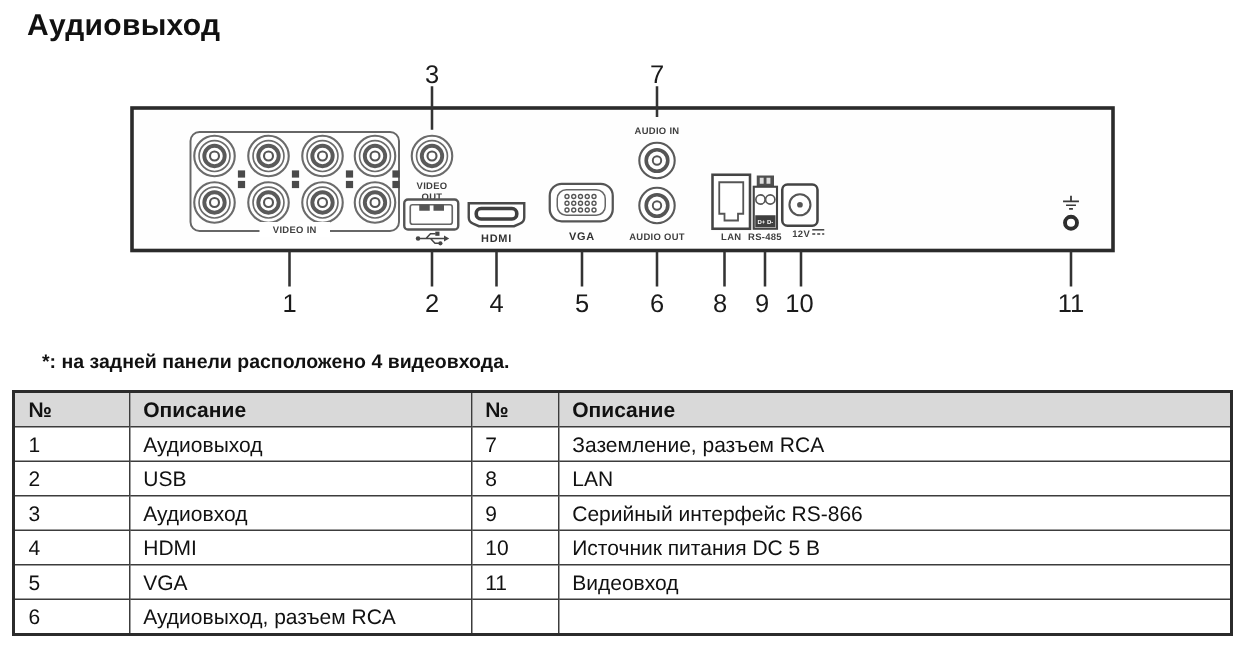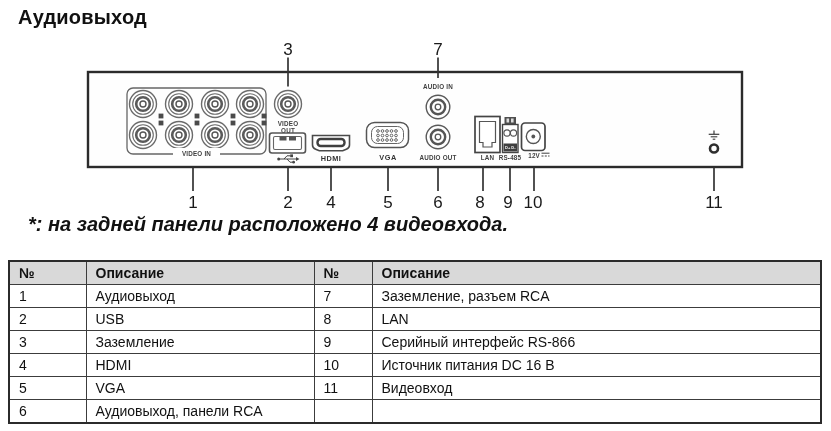--- a/index.html
+++ b/index.html
@@ -8,7 +8,7 @@
     background:#ffffff;font-family:"Liberation Sans",sans-serif;color:#111;
   }
   .title{position:absolute;left:18px;top:6px;font-size:20px;font-weight:bold;letter-spacing:.2px;}
-  .note{position:absolute;left:28px;top:213px;font-size:20px;font-weight:bold;font-style:italic;}
+  .note{position:absolute;left:28px;top:233px;font-size:13px;font-weight:bold;}
   svg.diagram{position:absolute;left:0;top:0;}
   svg text{font-family:"Liberation Sans",sans-serif;}
   .conn-label{font-size:6.3px;font-weight:bold;fill:#3f3f3f;letter-spacing:.2px;}

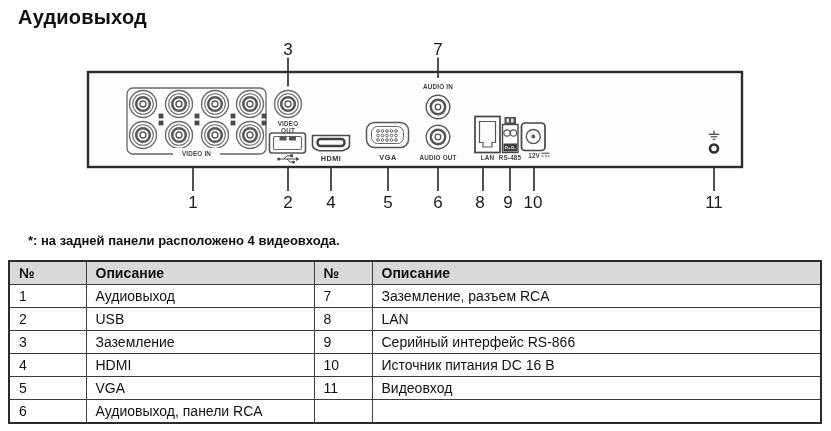--- a/index.html
+++ b/index.html
@@ -226,7 +226,7 @@
     </tr>
     <tr>
       <td>3</td>
-      <td>Заземление</td>
+      <td>Аудиовход</td>
       <td>9</td>
       <td>Серийный интерфейс RS-866</td>
     </tr>

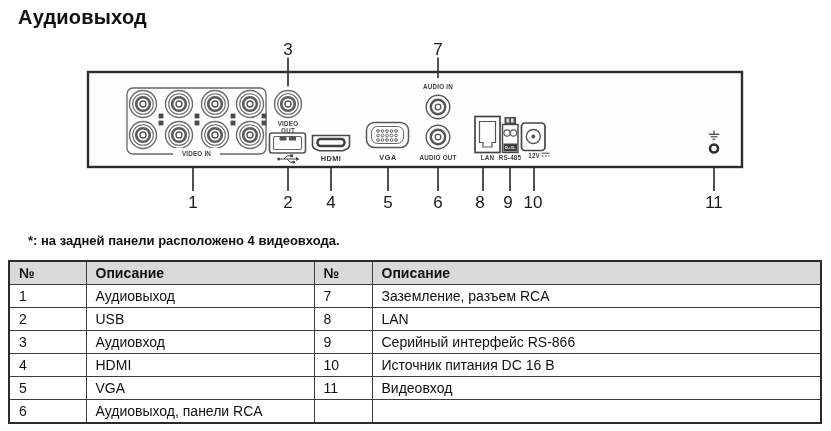--- a/index.html
+++ b/index.html
@@ -234,7 +234,7 @@
       <td>4</td>
       <td>HDMI</td>
       <td>10</td>
-      <td>Источник питания DC 16 В</td>
+      <td>Источник питания DC 5 В</td>
     </tr>
     <tr>
       <td>5</td>

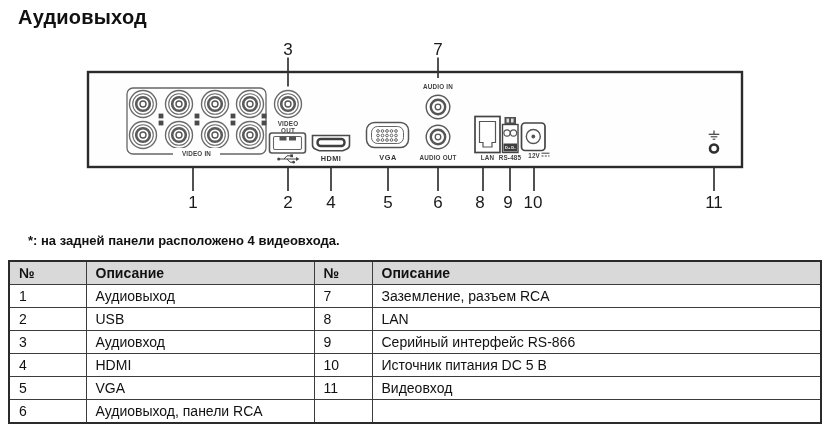--- a/index.html
+++ b/index.html
@@ -244,7 +244,7 @@
     </tr>
     <tr>
       <td>6</td>
-      <td>Аудиовыход, панели RCA</td>
+      <td>Аудиовыход, разъем RCA</td>
       <td></td>
       <td></td>
     </tr>

